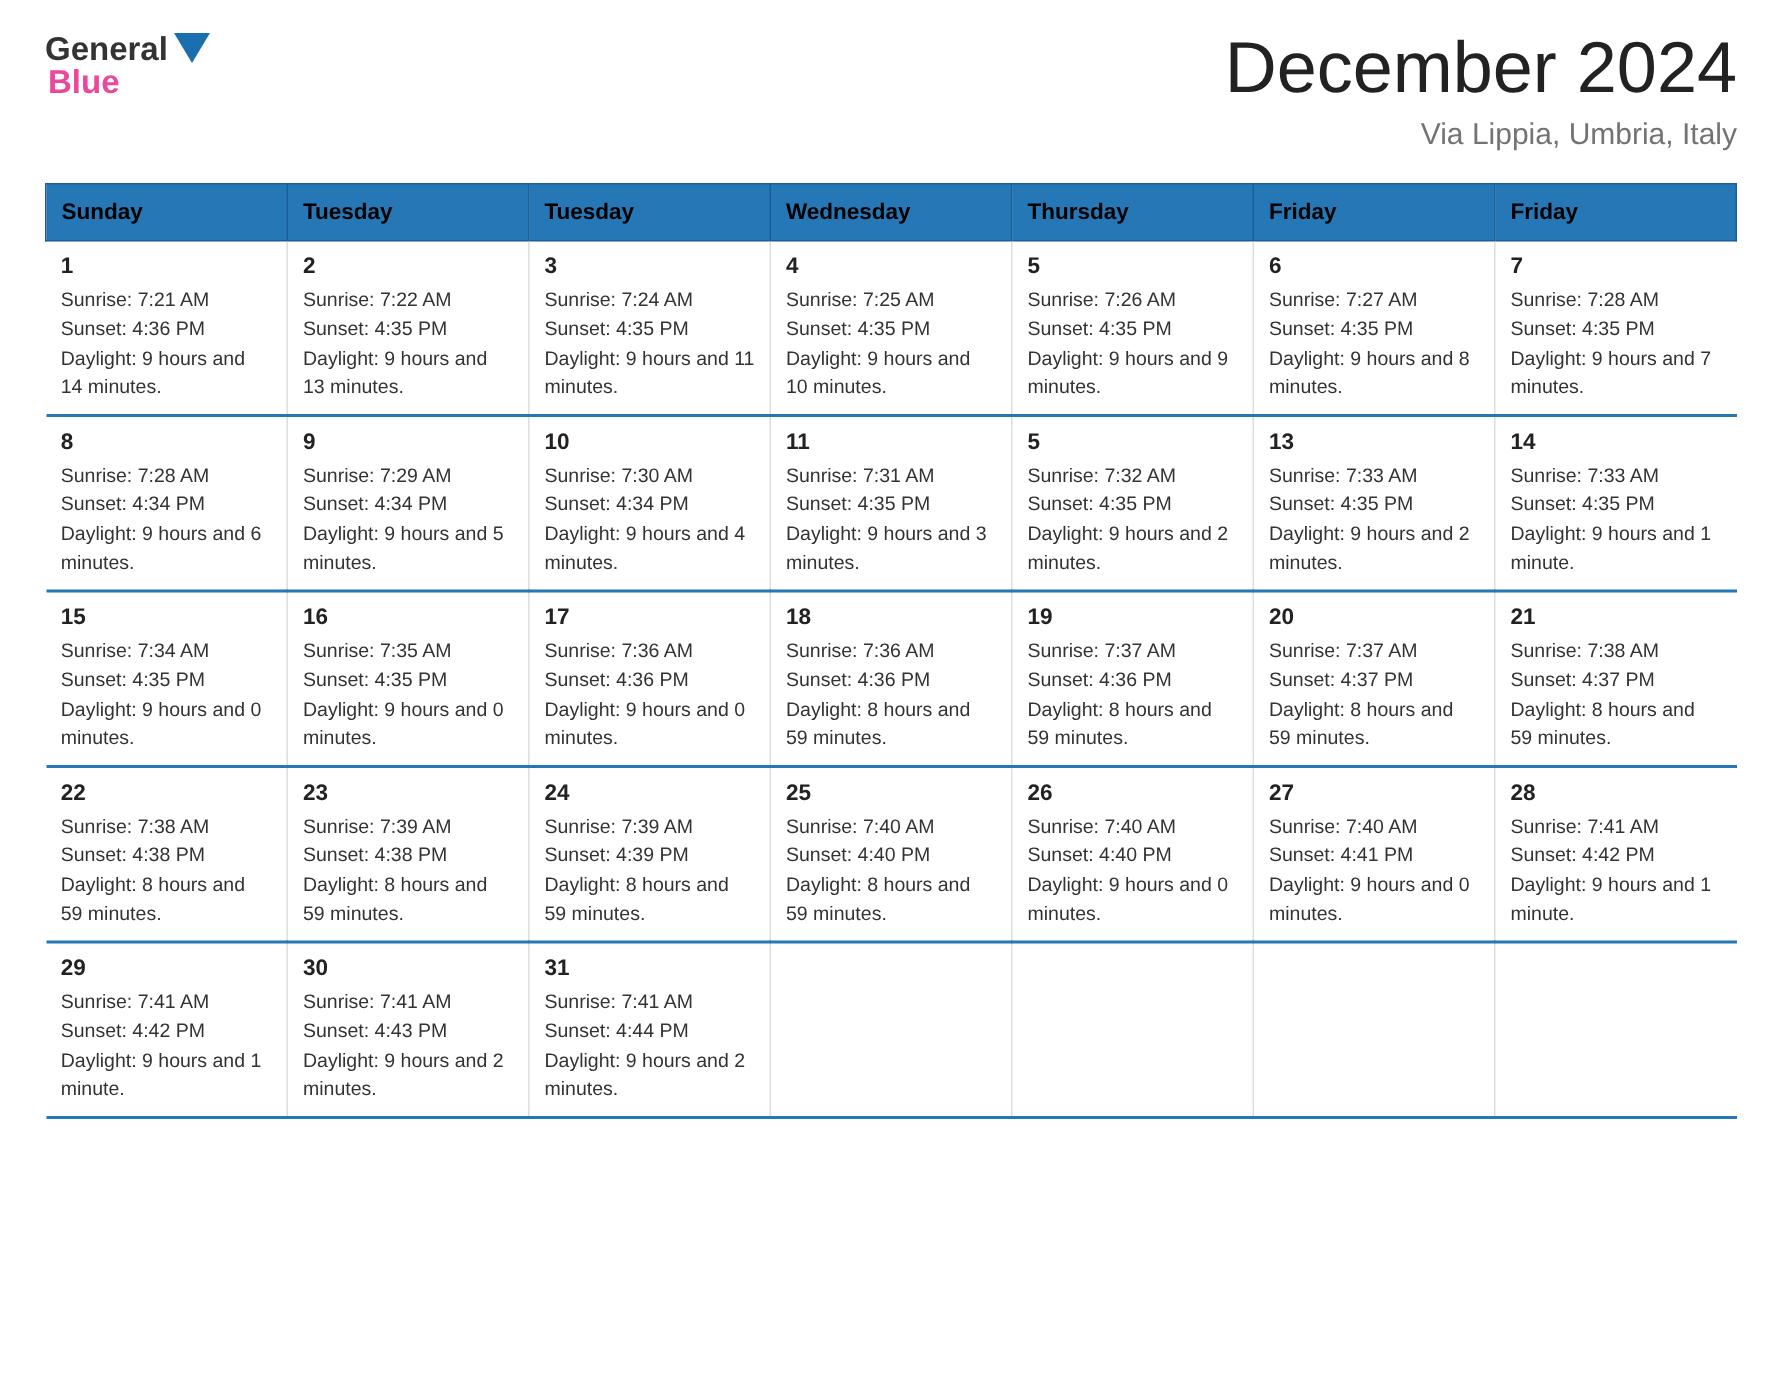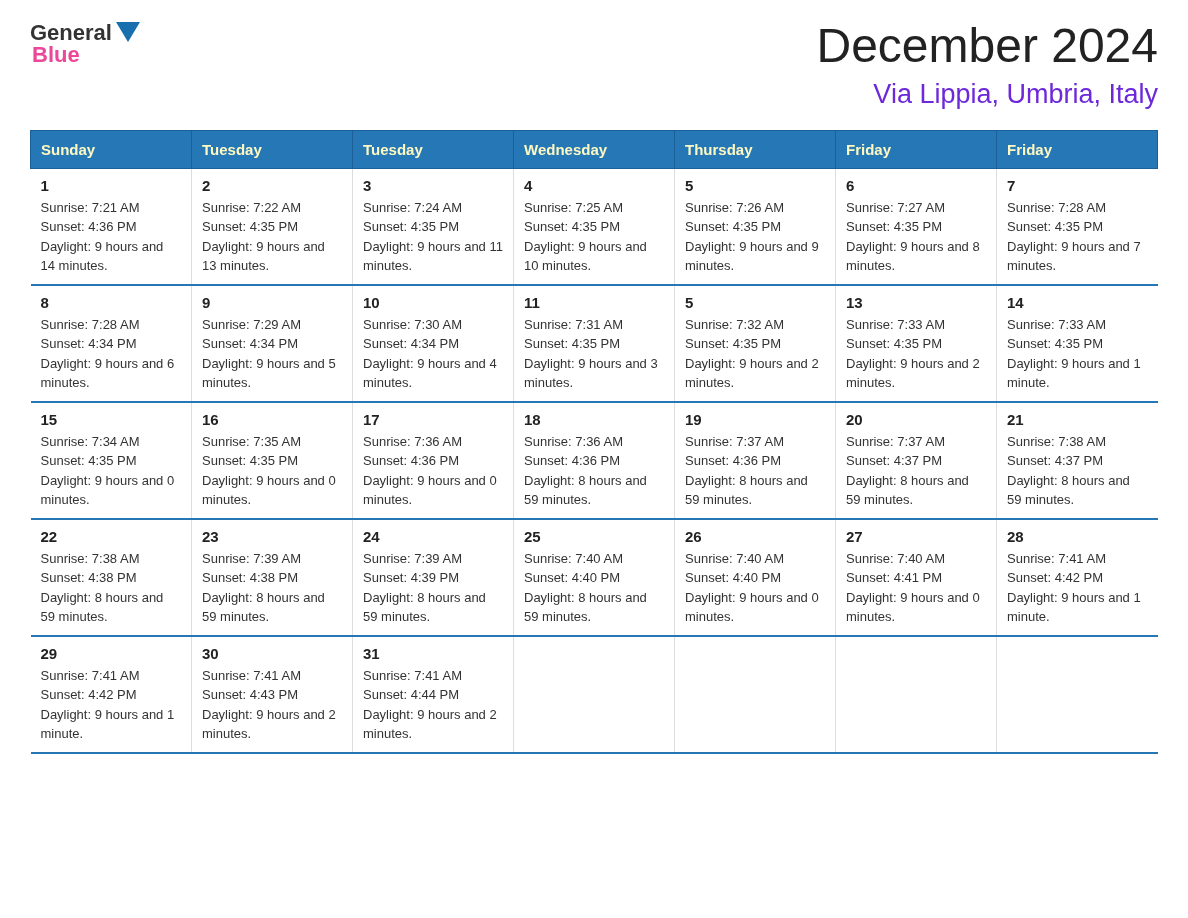--- a/index.html
+++ b/index.html
@@ -55,8 +55,8 @@
       line-height: 1.1;
     }
     .subtitle {
-      font-size: 27px;
-      color: #6d28d9;
+      font-size: 20px;
+      color: #737373;
       margin-top: 6px;
     }
     .calendar {

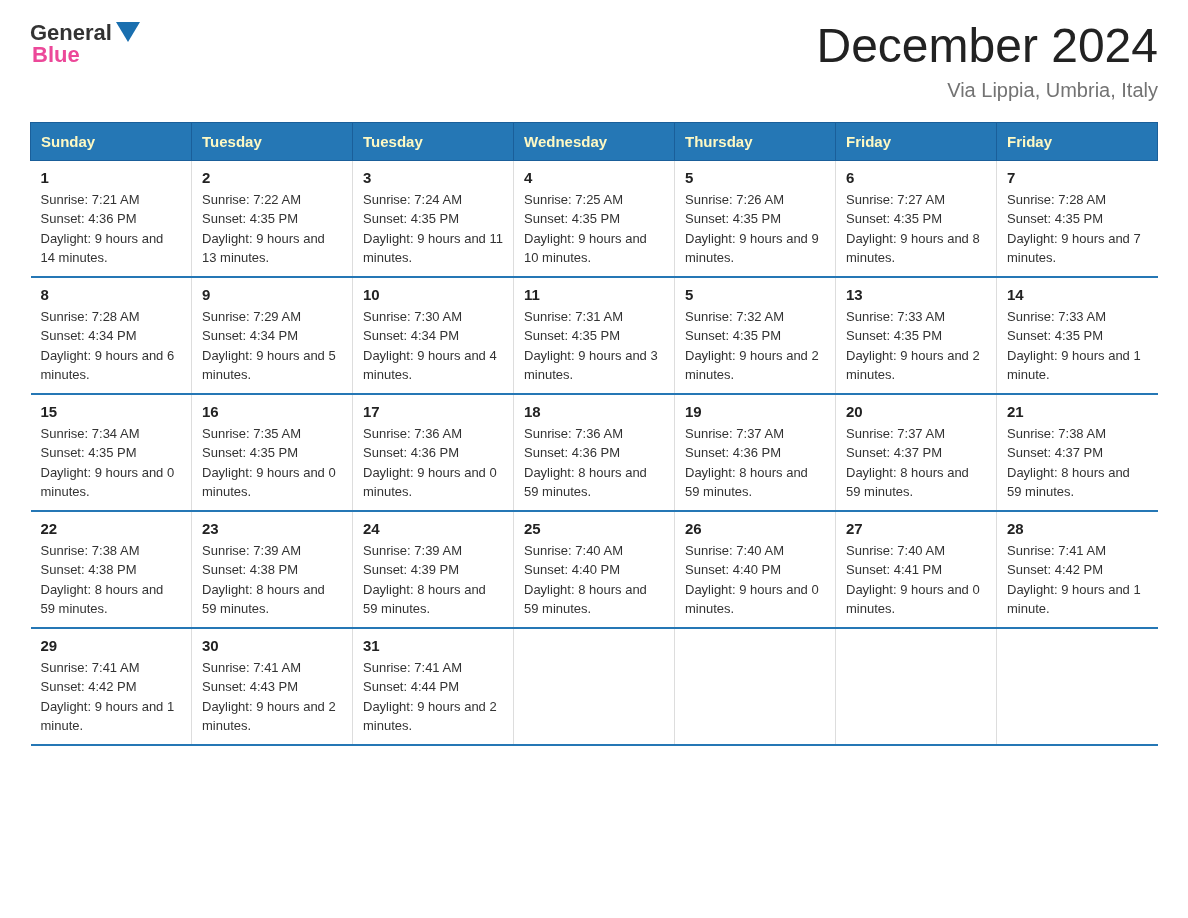--- a/index.html
+++ b/index.html
@@ -67,7 +67,7 @@
       background-color: #2577b5;
     }
     .calendar thead th {
-      color: #fef9c3;
+      color: #000000;
       font-size: 15px;
       font-weight: bold;
       padding: 10px 10px;

